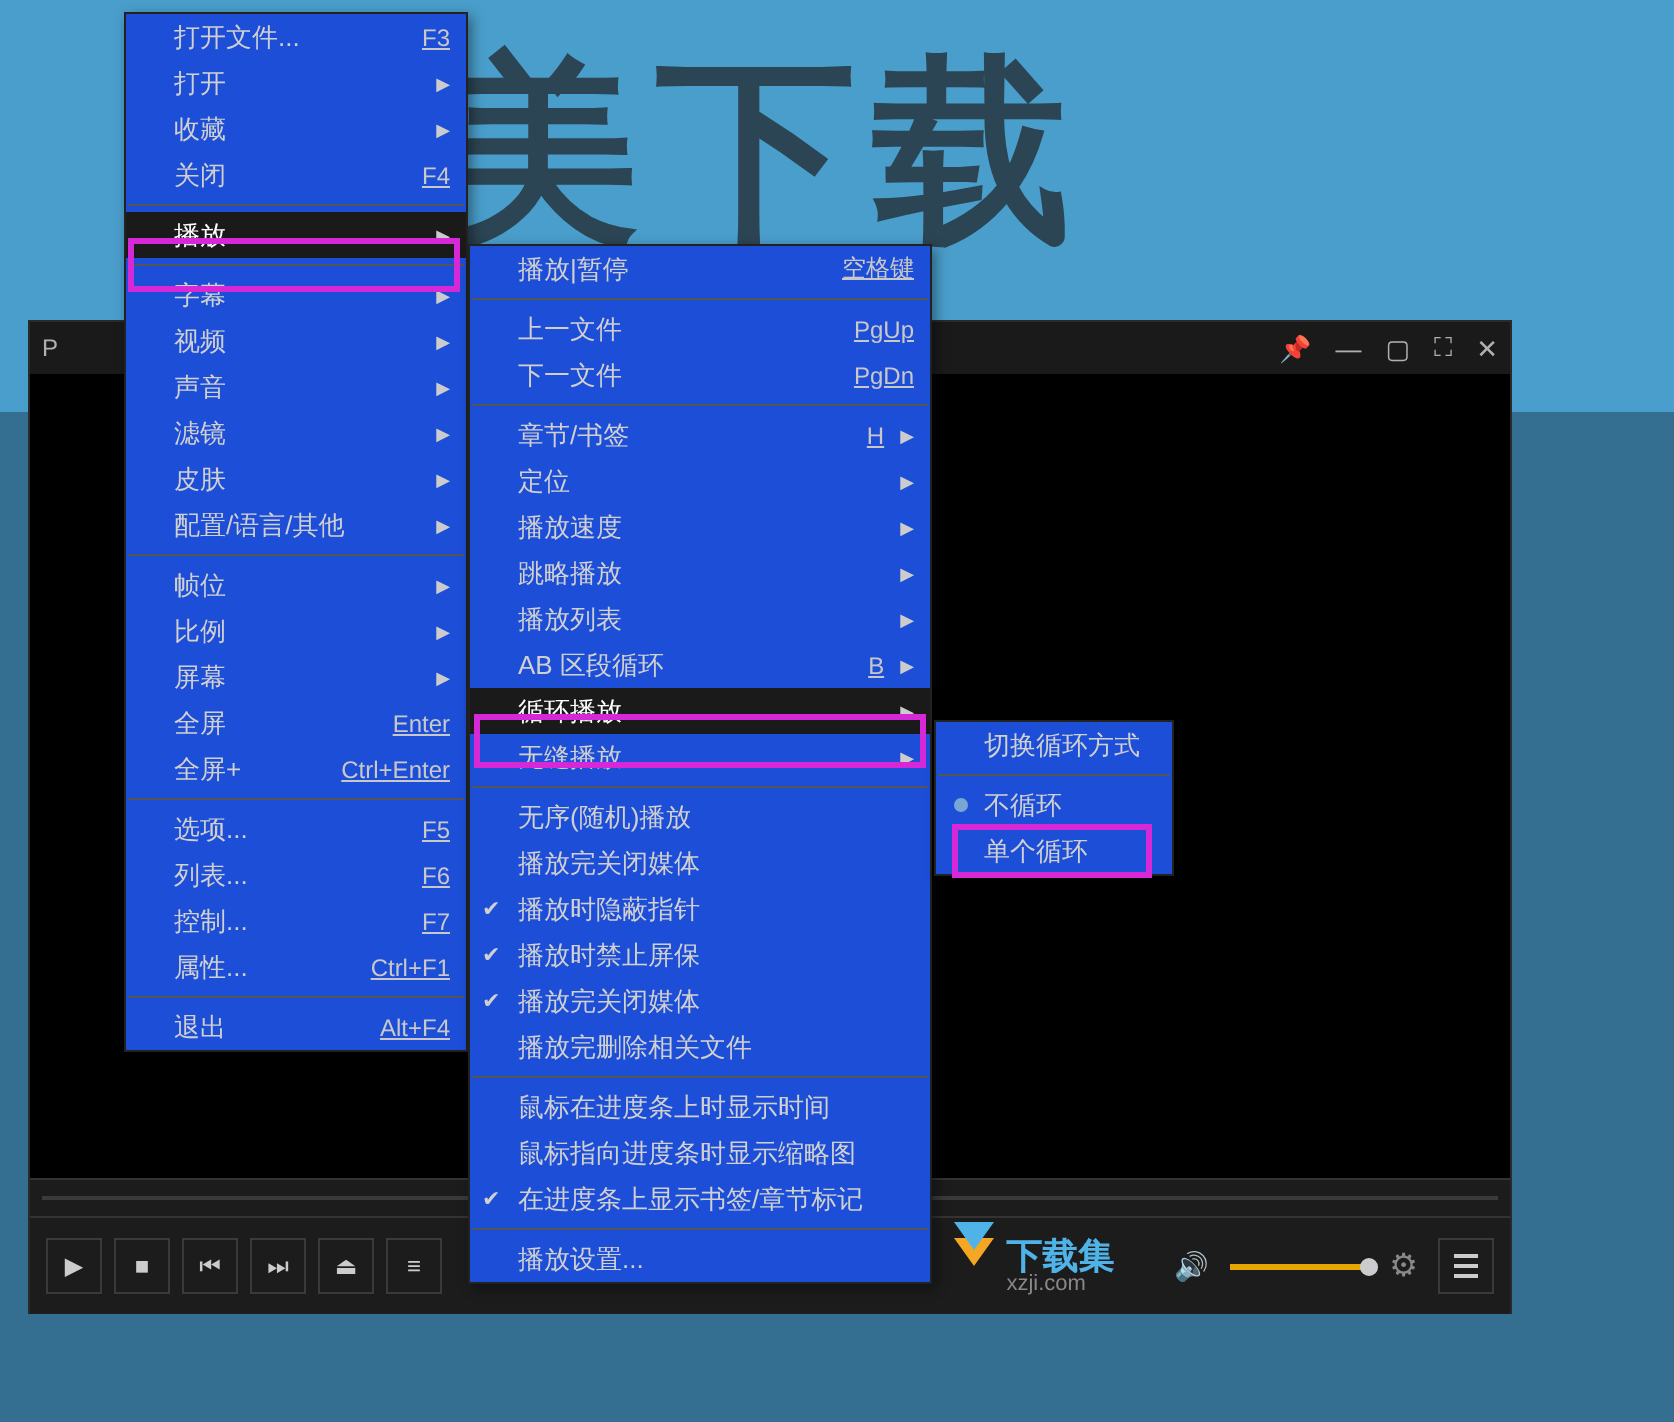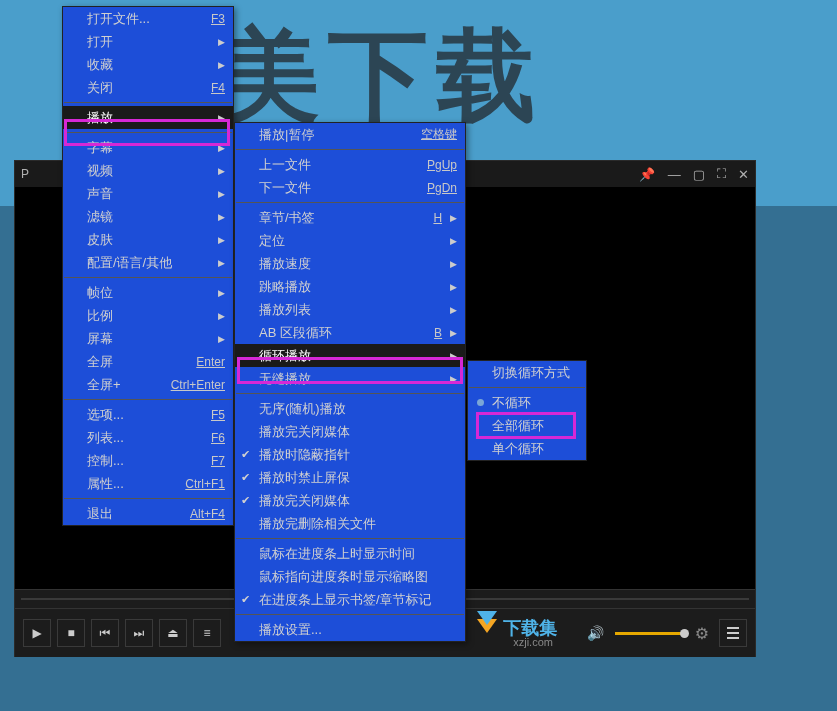--- a/index.html
+++ b/index.html
@@ -389,9 +389,6 @@
       <span>不循环</span>
     </div>
     <div class="menu-item">
-      <span>全部循环</span>
-    </div>
-    <div class="menu-item">
       <span>单个循环</span>
     </div>
   </div>

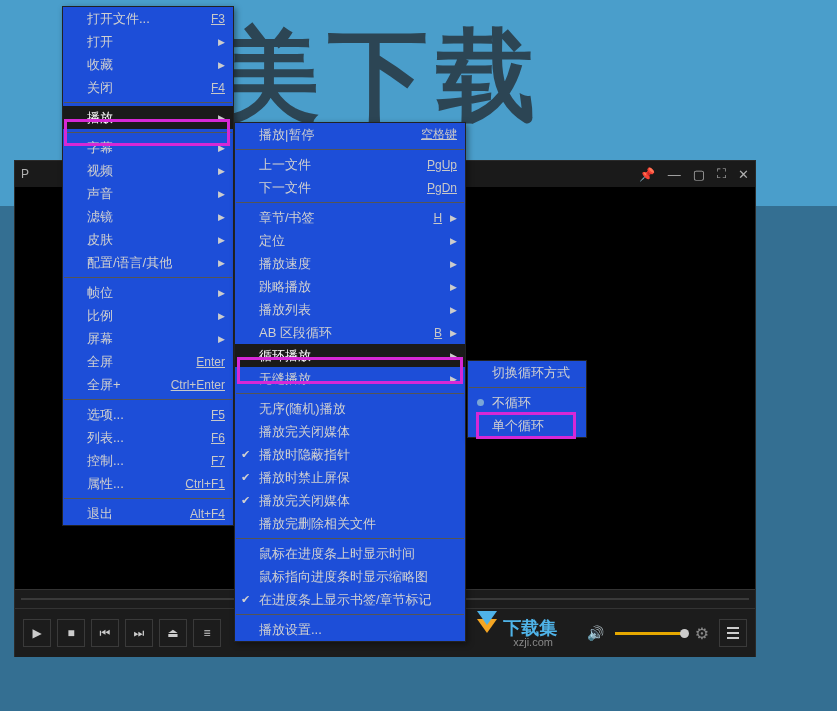--- a/index.html
+++ b/index.html
@@ -112,7 +112,7 @@
     border-top:14px solid #4fb3e8;
   }
   .logo-text { line-height:1; }
-  .logo-text .sub { font-size:11px; color:#888; font-weight:normal; display:block;margin-left:10px;}
+  .logo-text .sub { font-size:11px; color:#888; font-weight:normal; display:block;}
   
   
   .menu {

